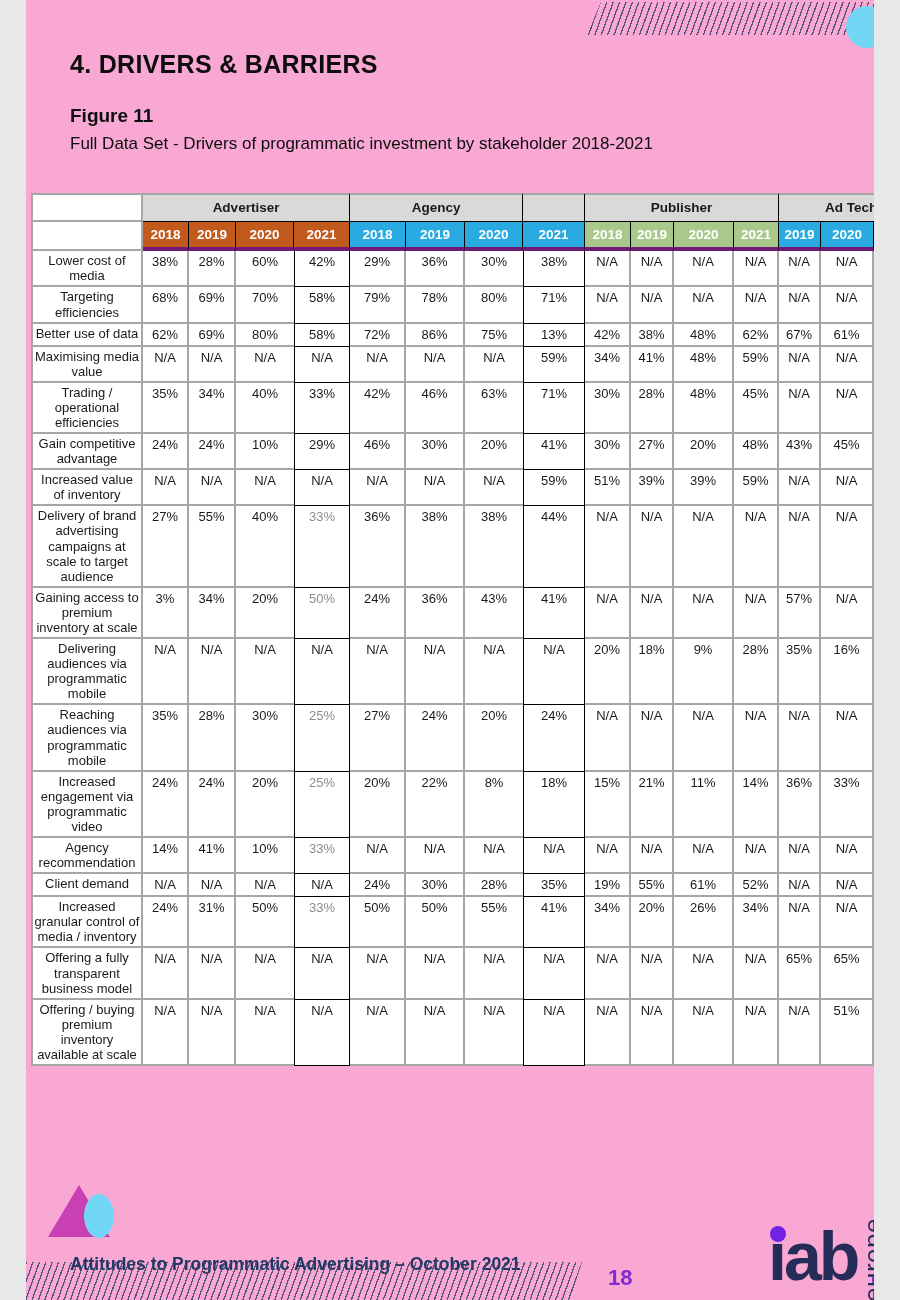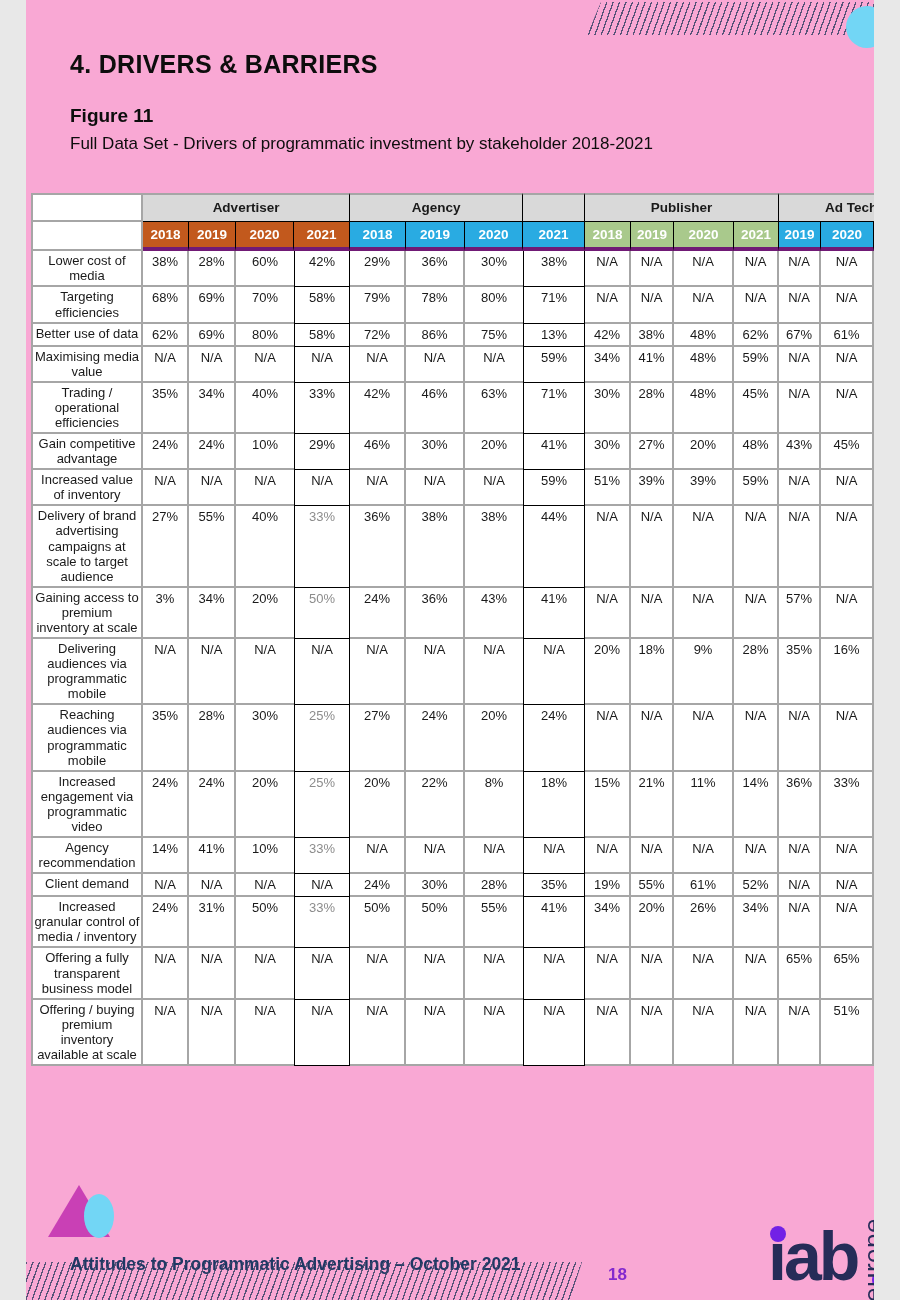--- a/index.html
+++ b/index.html
@@ -72,7 +72,7 @@
   .footer-title{position:absolute;left:28px;top:1238px;margin:16px;
     font-size:17.5px;font-weight:700;color:var(--navy);}
   .page-number{position:absolute;left:582px;top:1265px;
-    font-size:17px;font-weight:700;color:var(--pnum);}
+    font-size:22px;font-weight:700;color:var(--pnum);}
   
   .iab-logo{position:absolute;left:742px;top:1160px;width:155px;height:140px;}
   .iab-text{position:absolute;left:0;top:62px;font-size:68px;line-height:1;

